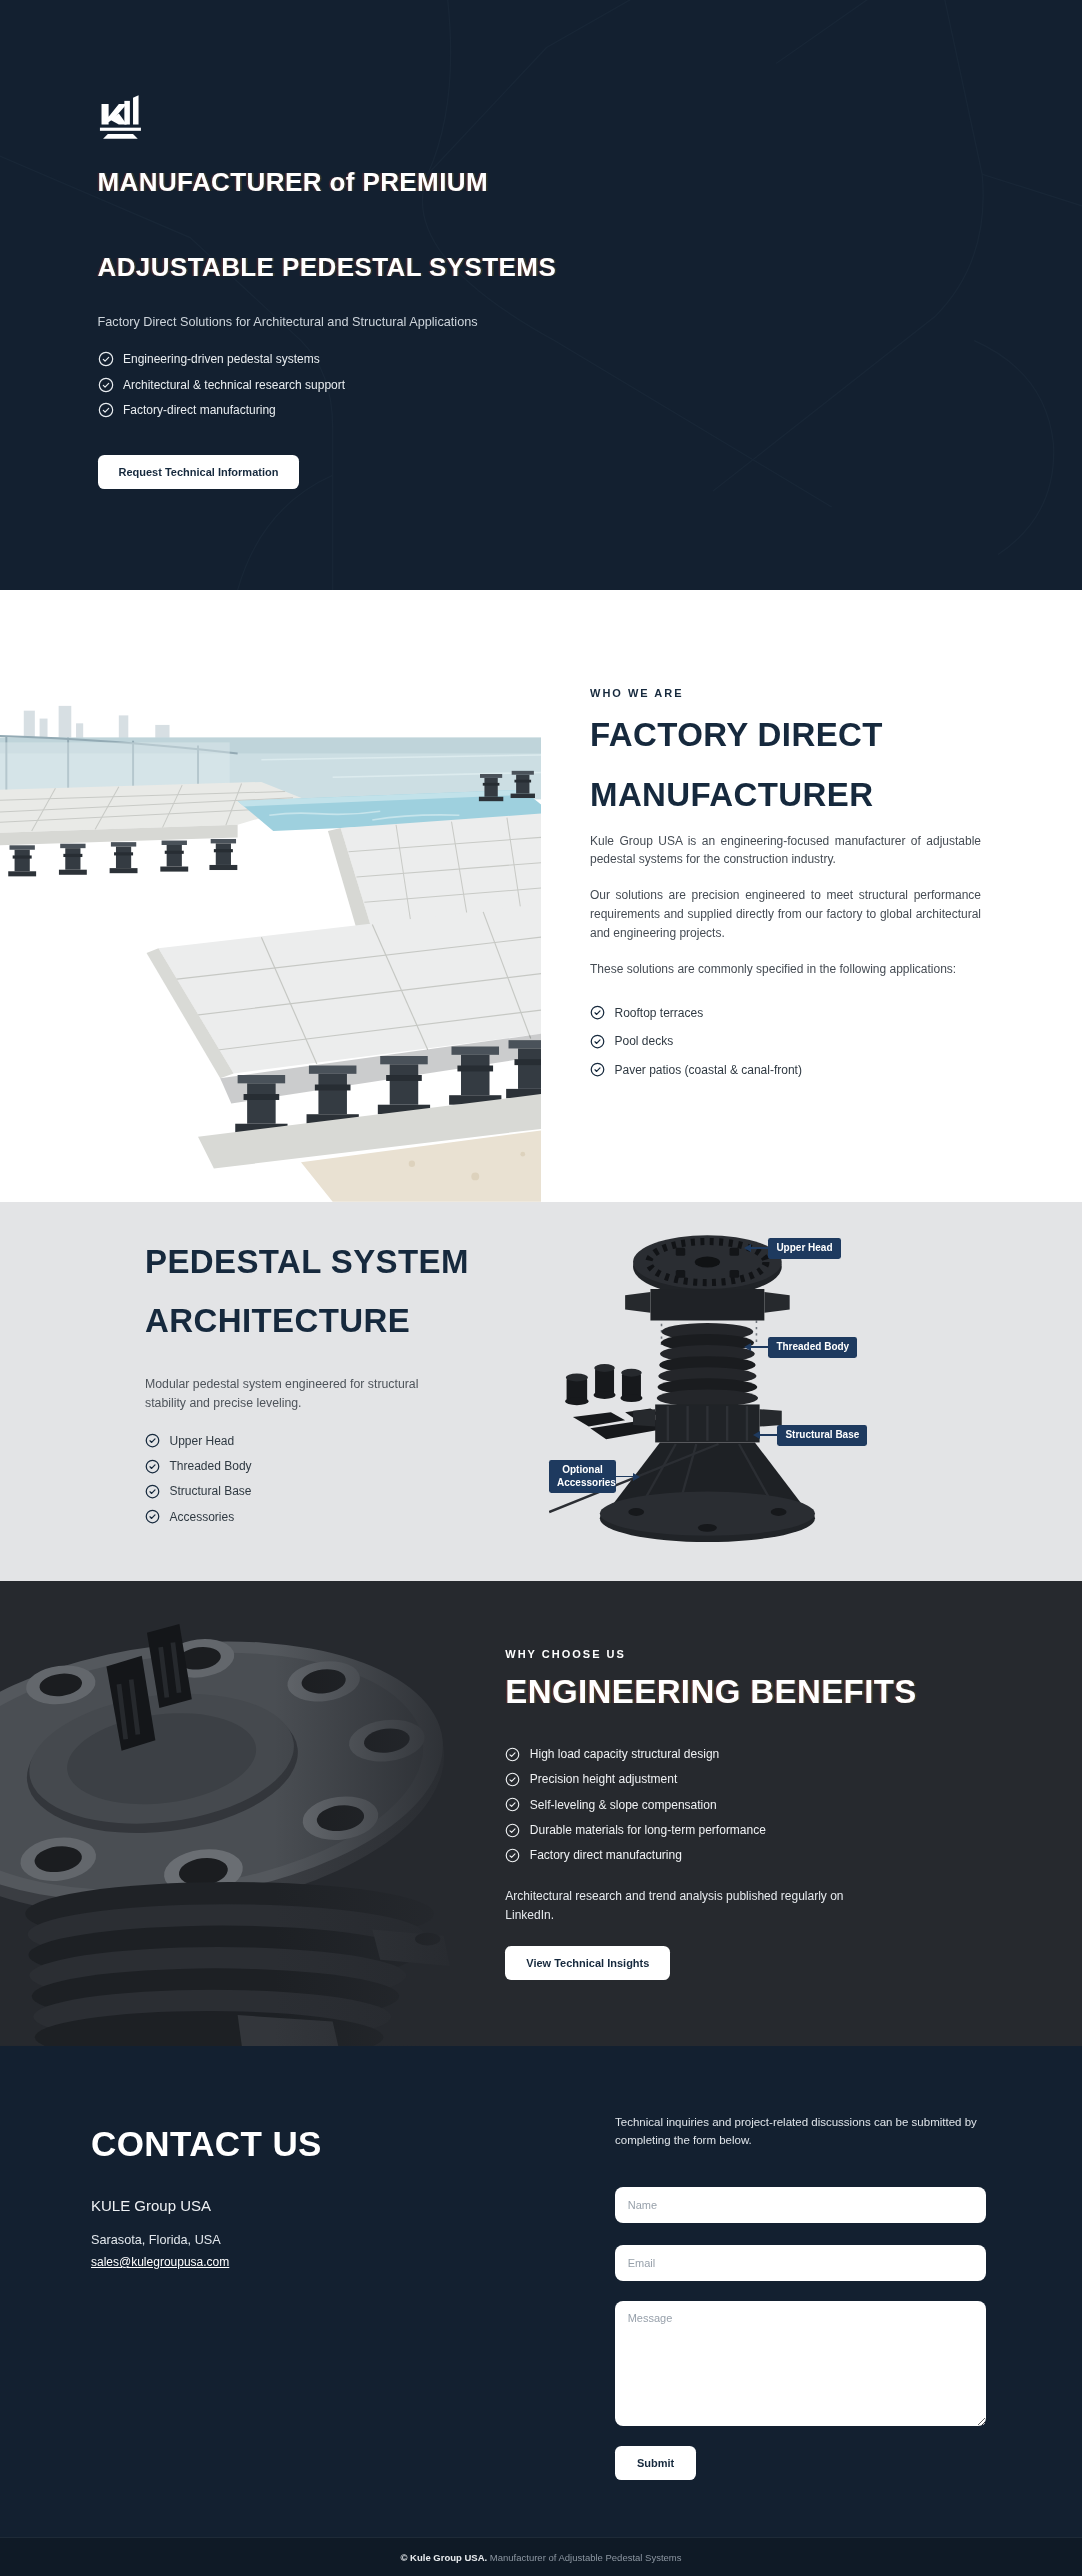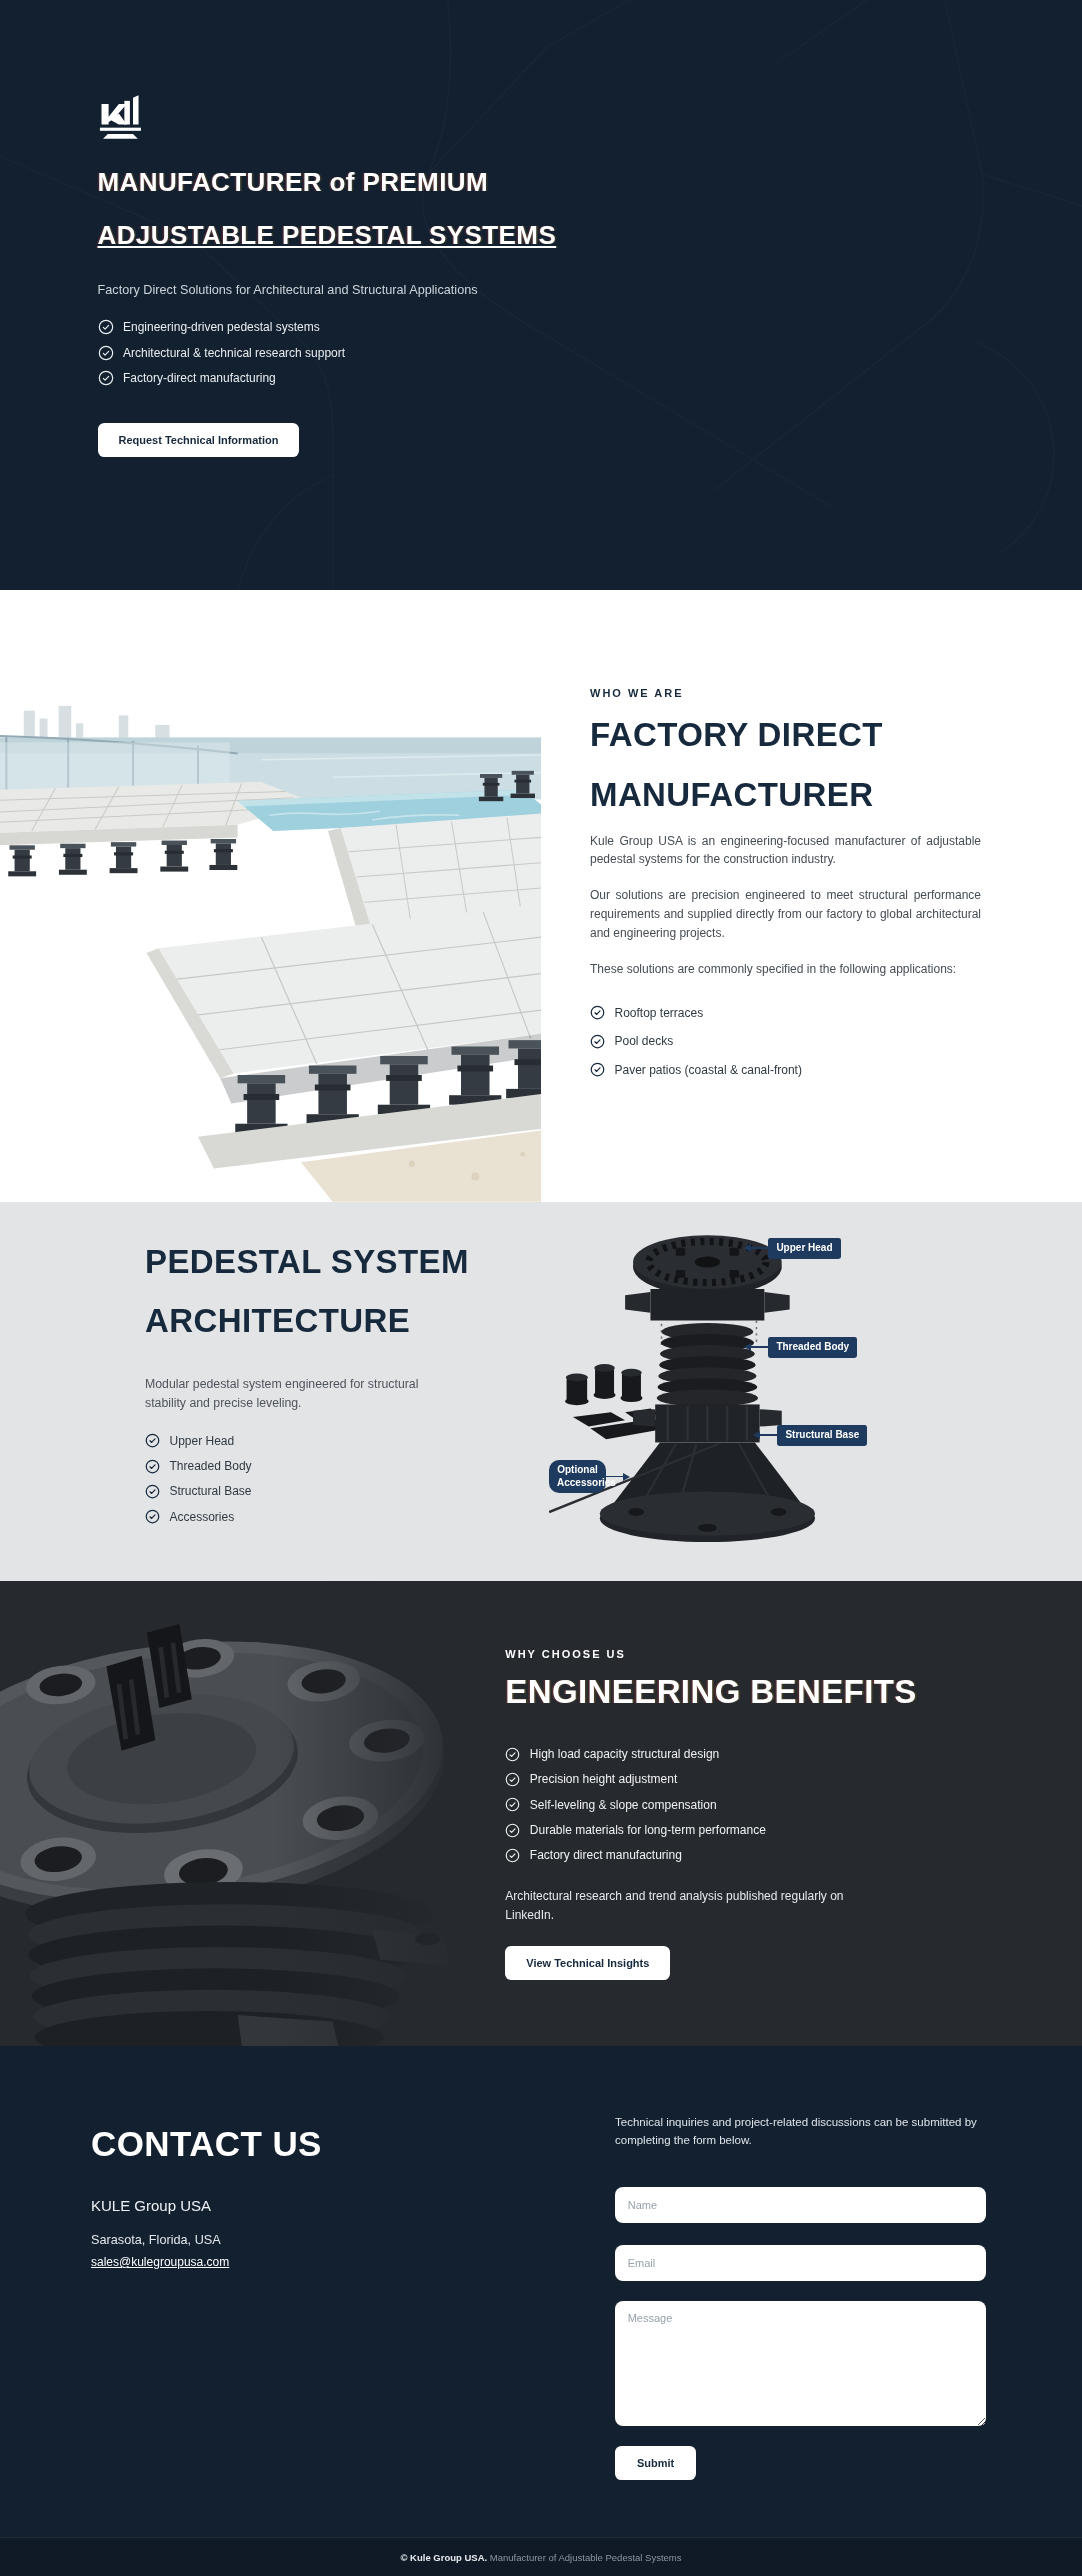--- a/index.html
+++ b/index.html
@@ -18,7 +18,7 @@
   .hero h1 { color:#ffffff; font-size:26px; font-weight:bold; letter-spacing:0.4px;
     text-shadow:-1.6px 0 rgba(255,60,60,.18), 1.6px 0 rgba(255,190,0,.14); }
   .hero-h1-line1 { margin-top:22px; }
-  .hero-h1-line2 { margin-top:22px;text-decoration:underline; }
+  .hero-h1-line2 { margin-top:54px; }
   .hero-subtitle { margin-top:32px; color:#cdd4db; font-size:12.7px; }
   .check-list { list-style:none; margin-top:22px; }
   .check-list li { display:flex; align-items:center; gap:9.5px; font-size:12px; }

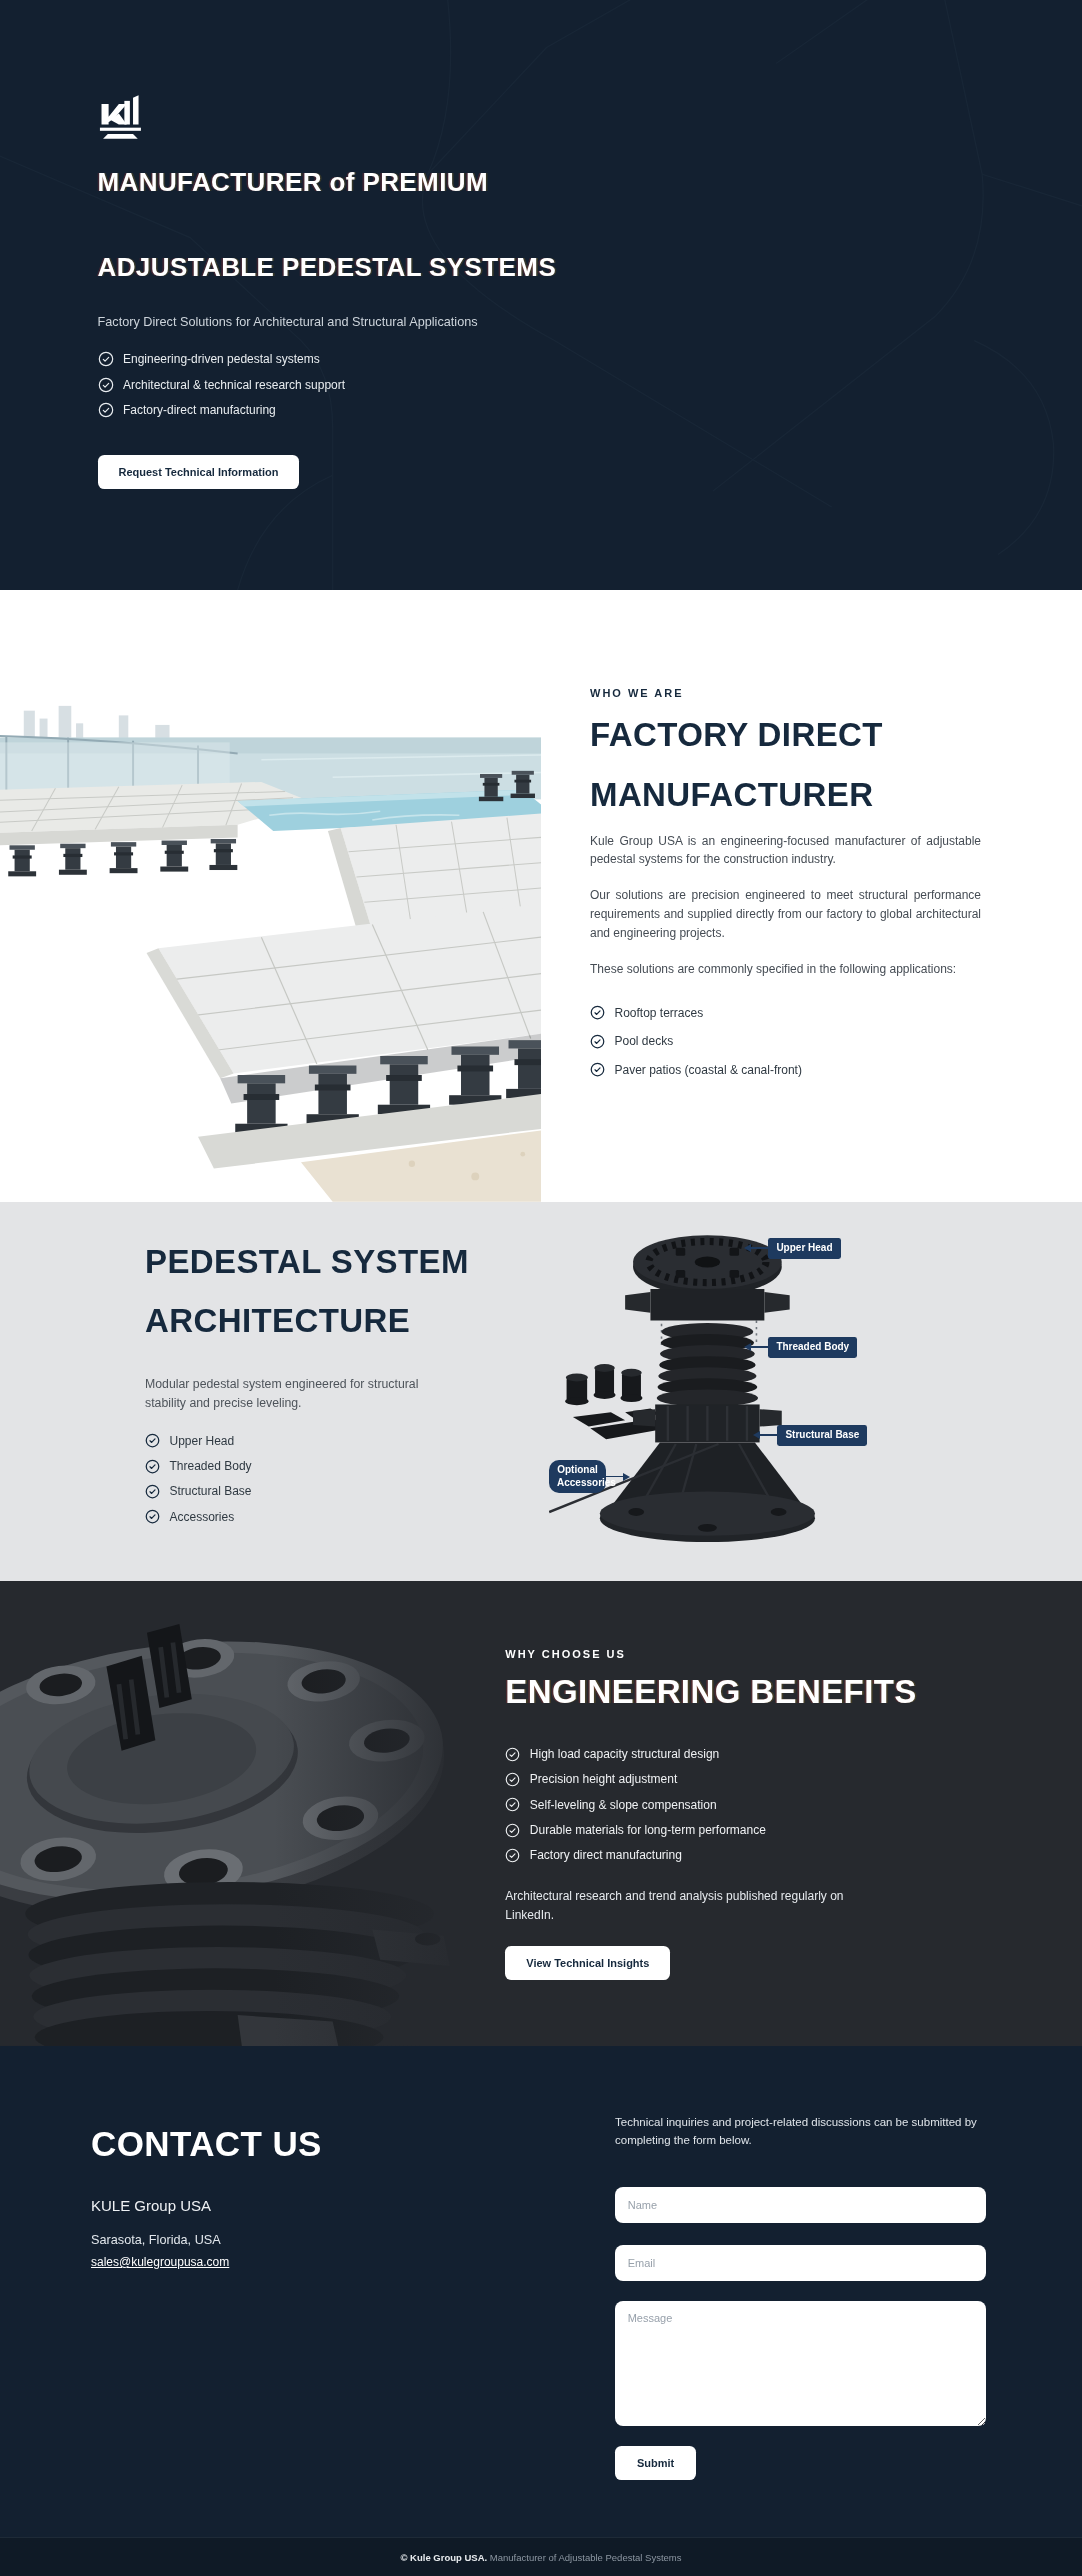--- a/index.html
+++ b/index.html
@@ -450,7 +450,7 @@
         <span class="badge">Structural Base</span>
       </div>
       <div class="badge-row" style="top:247px; left:0;">
-        <span class="badge" style="width:57px;border-radius:10px;">Optional Accessories</span>
+        <span class="badge" style="width:67px;">Optional Accessories</span>
         <span class="conn"></span>
         <span class="tri-right"></span>
       </div>

